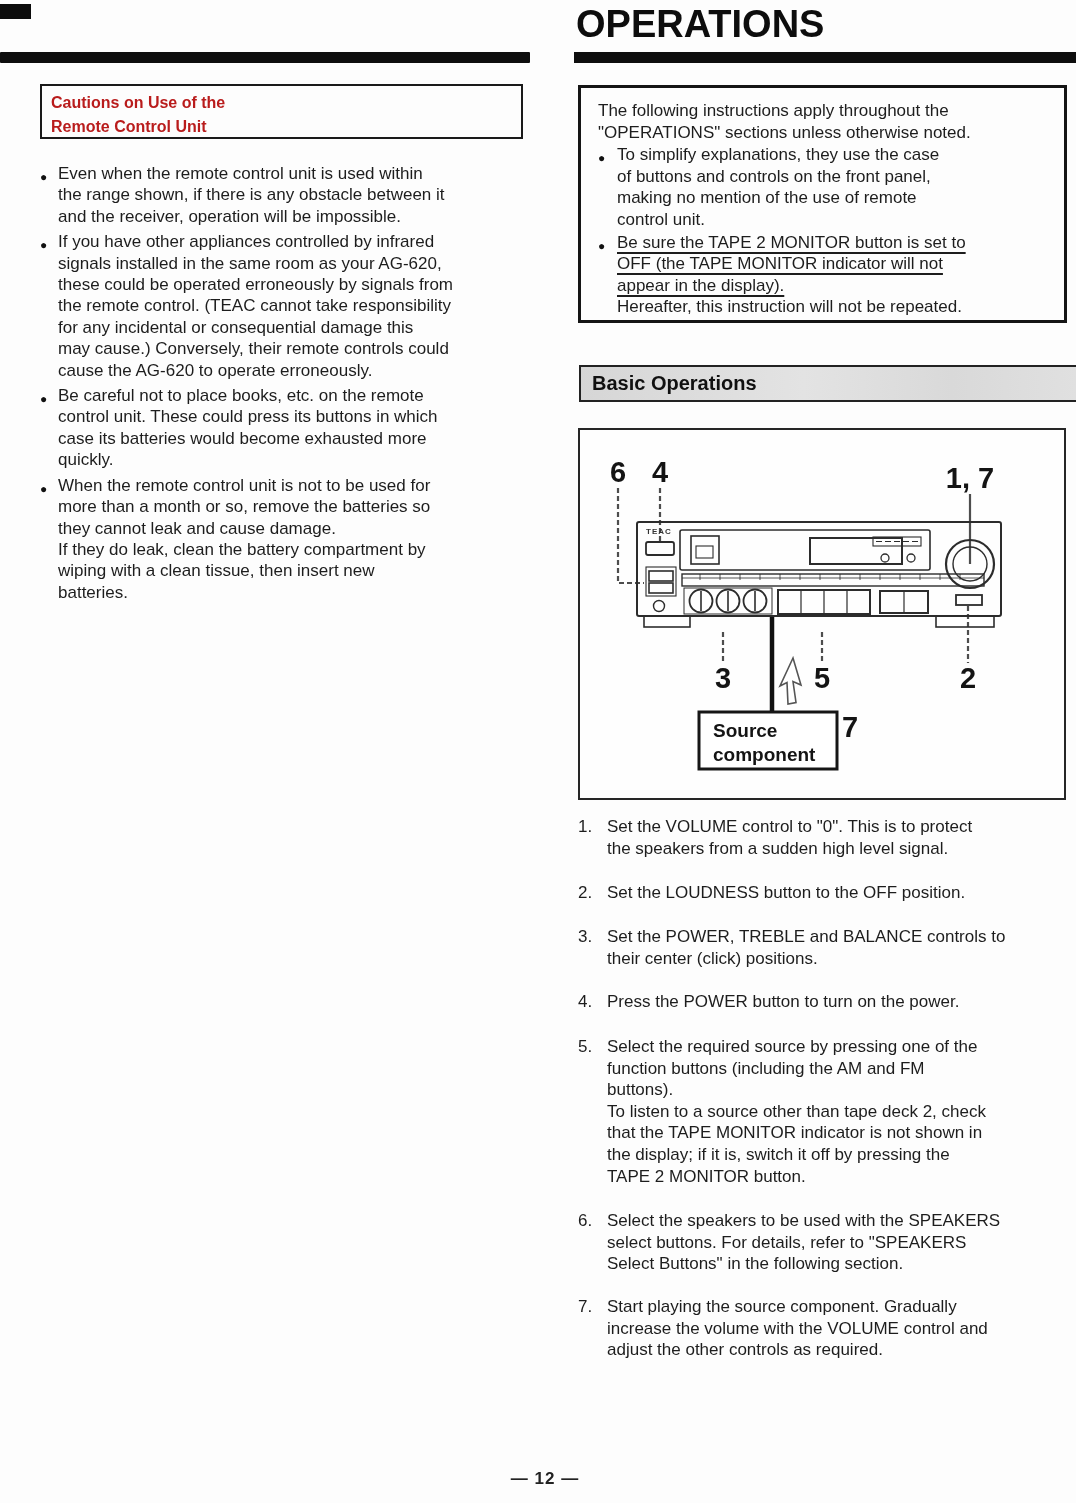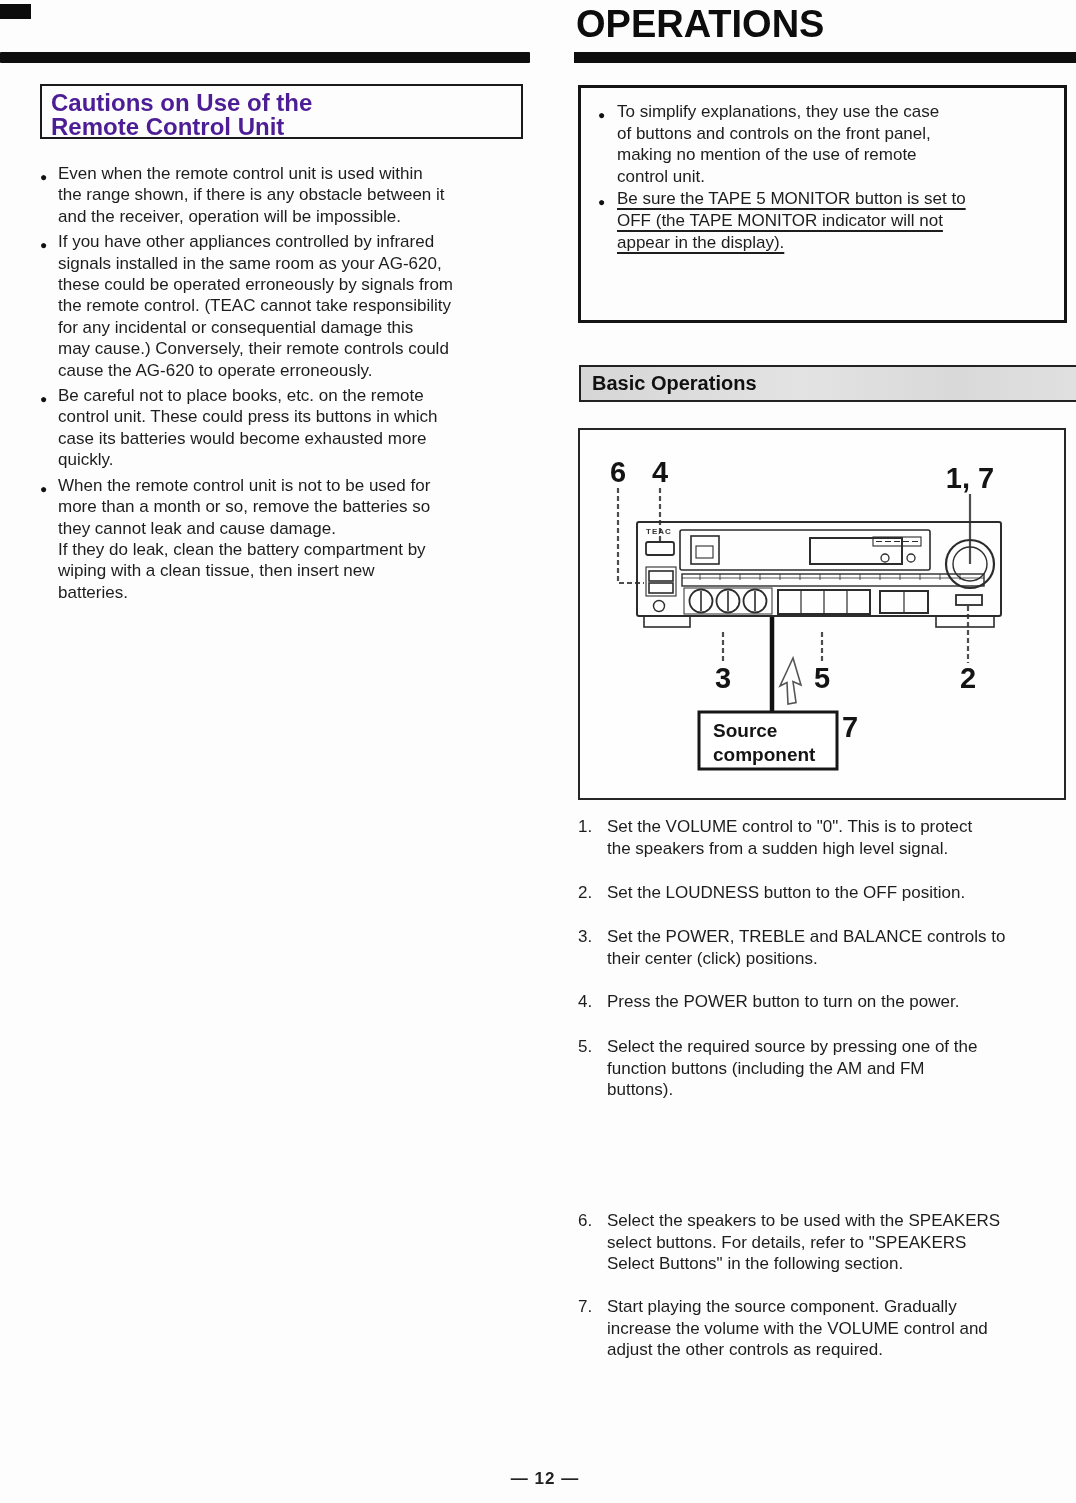--- a/index.html
+++ b/index.html
@@ -20,7 +20,7 @@
   #cautions-box{
     position:absolute;left:40px;top:84px;width:462px;height:41px;
     border:2px solid #1a1a1a;padding:5px 8px 5px 9px;
-    font-size:24px;font-weight:700;line-height:24px;color:#4c1d95;
+    font-size:16px;font-weight:700;line-height:24px;color:#b91c1c;
   }
   #left-bullets{position:absolute;left:40px;top:163px;width:482px;font-size:17px;line-height:21.4px;}
   .brow{display:flex;margin-bottom:4px;}

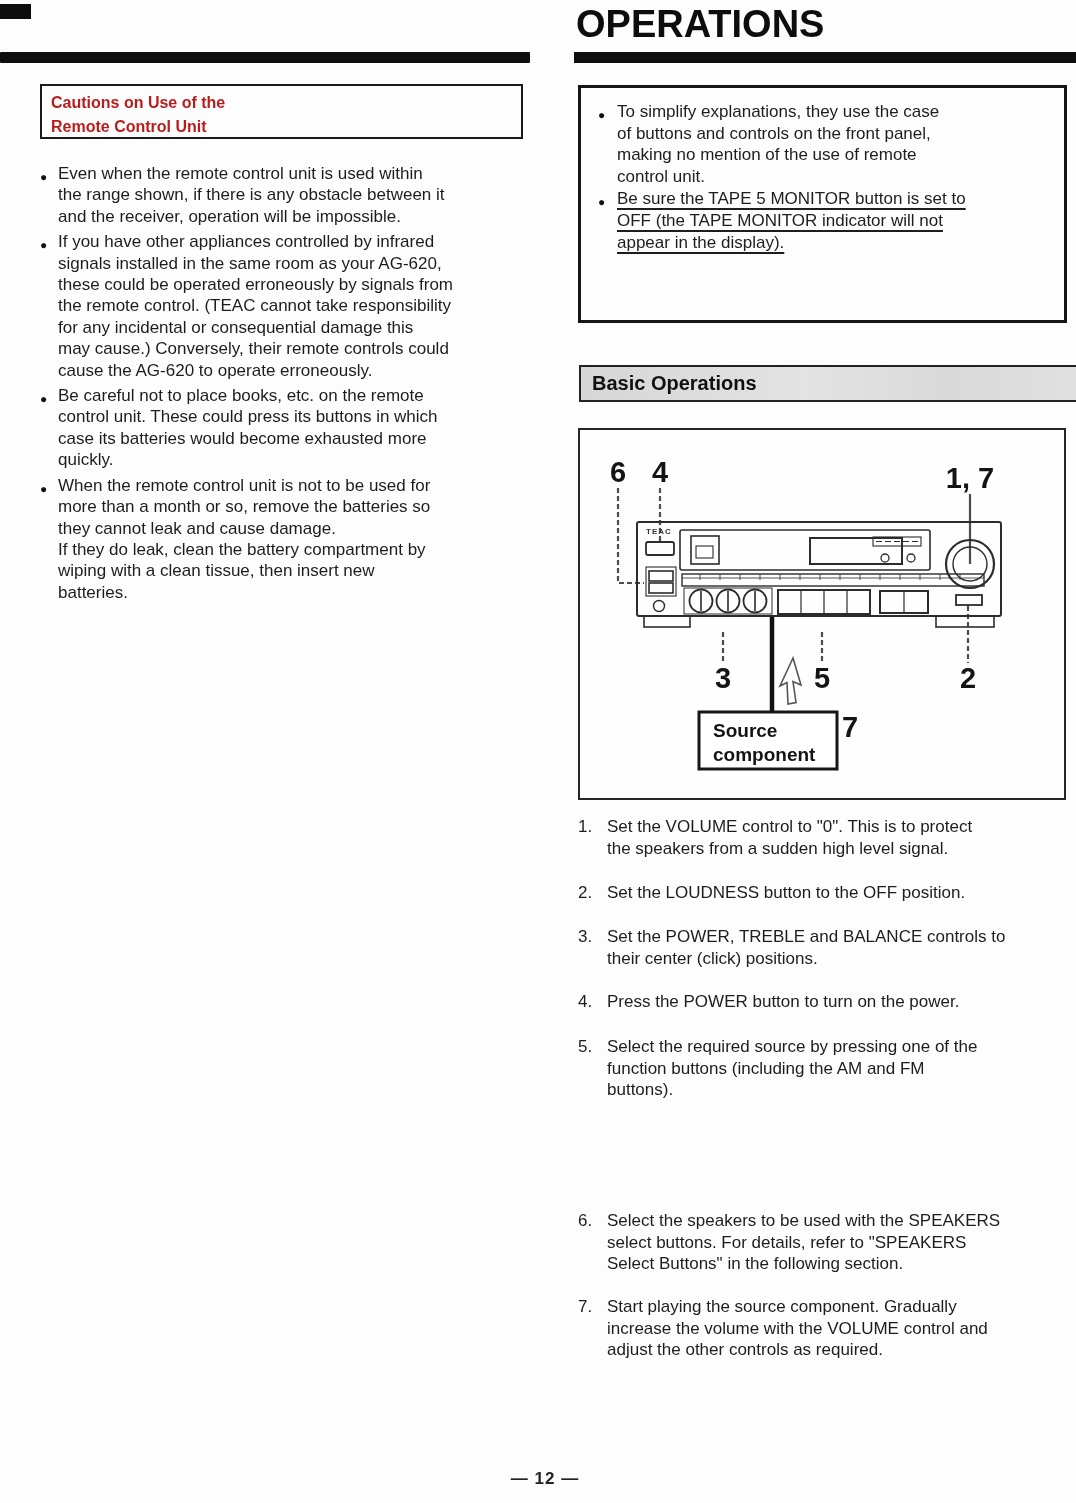--- a/index.html
+++ b/index.html
@@ -109,6 +109,8 @@
   </div>
 
   <div id="notice-box">
+    <div class="pre">The following instructions apply throughout the
+"OPERATIONS" sections unless otherwise noted.</div>
     <div class="brow">
       <span class="bdot">●</span>
       <span class="btxt pre">To simplify explanations, they use the case

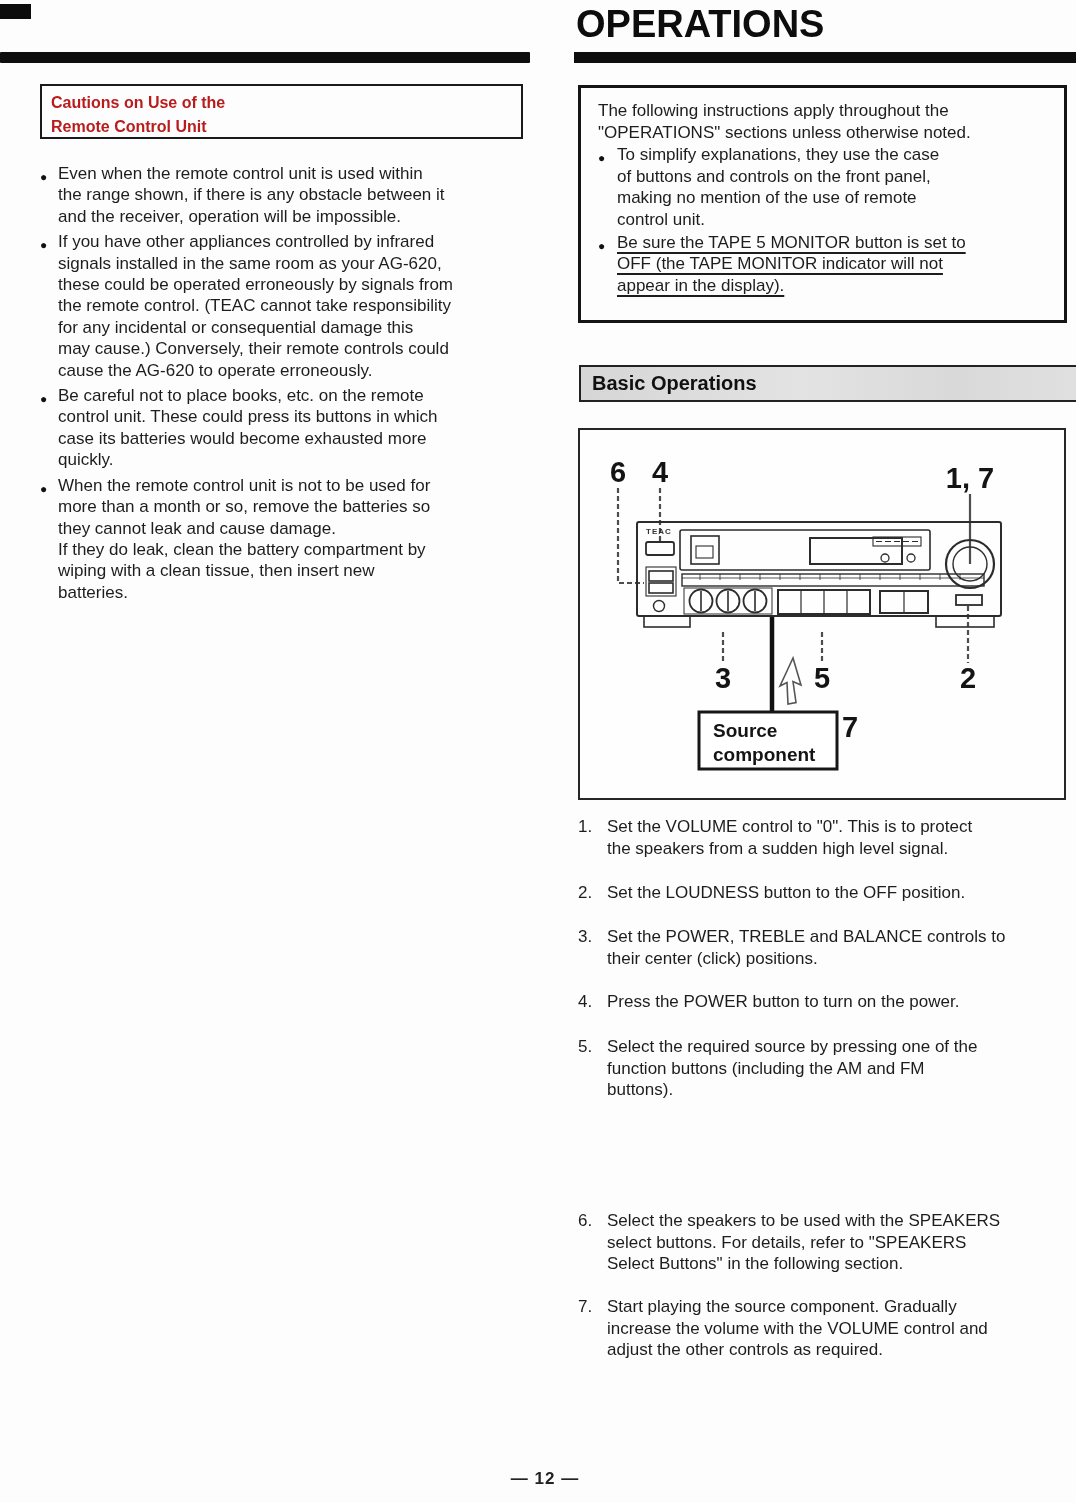--- a/index.html
+++ b/index.html
@@ -121,7 +121,7 @@
     <div class="brow">
       <span class="bdot">●</span>
       <span class="btxt">
-        <span class="u pre">Be sure the TAPE 5 MONITOR button is set to
+        <span class="u pre">Be sure the TAPE 2 MONITOR button is set to
 OFF (the TAPE MONITOR indicator will not
 appear in the display).</span>
       </span>

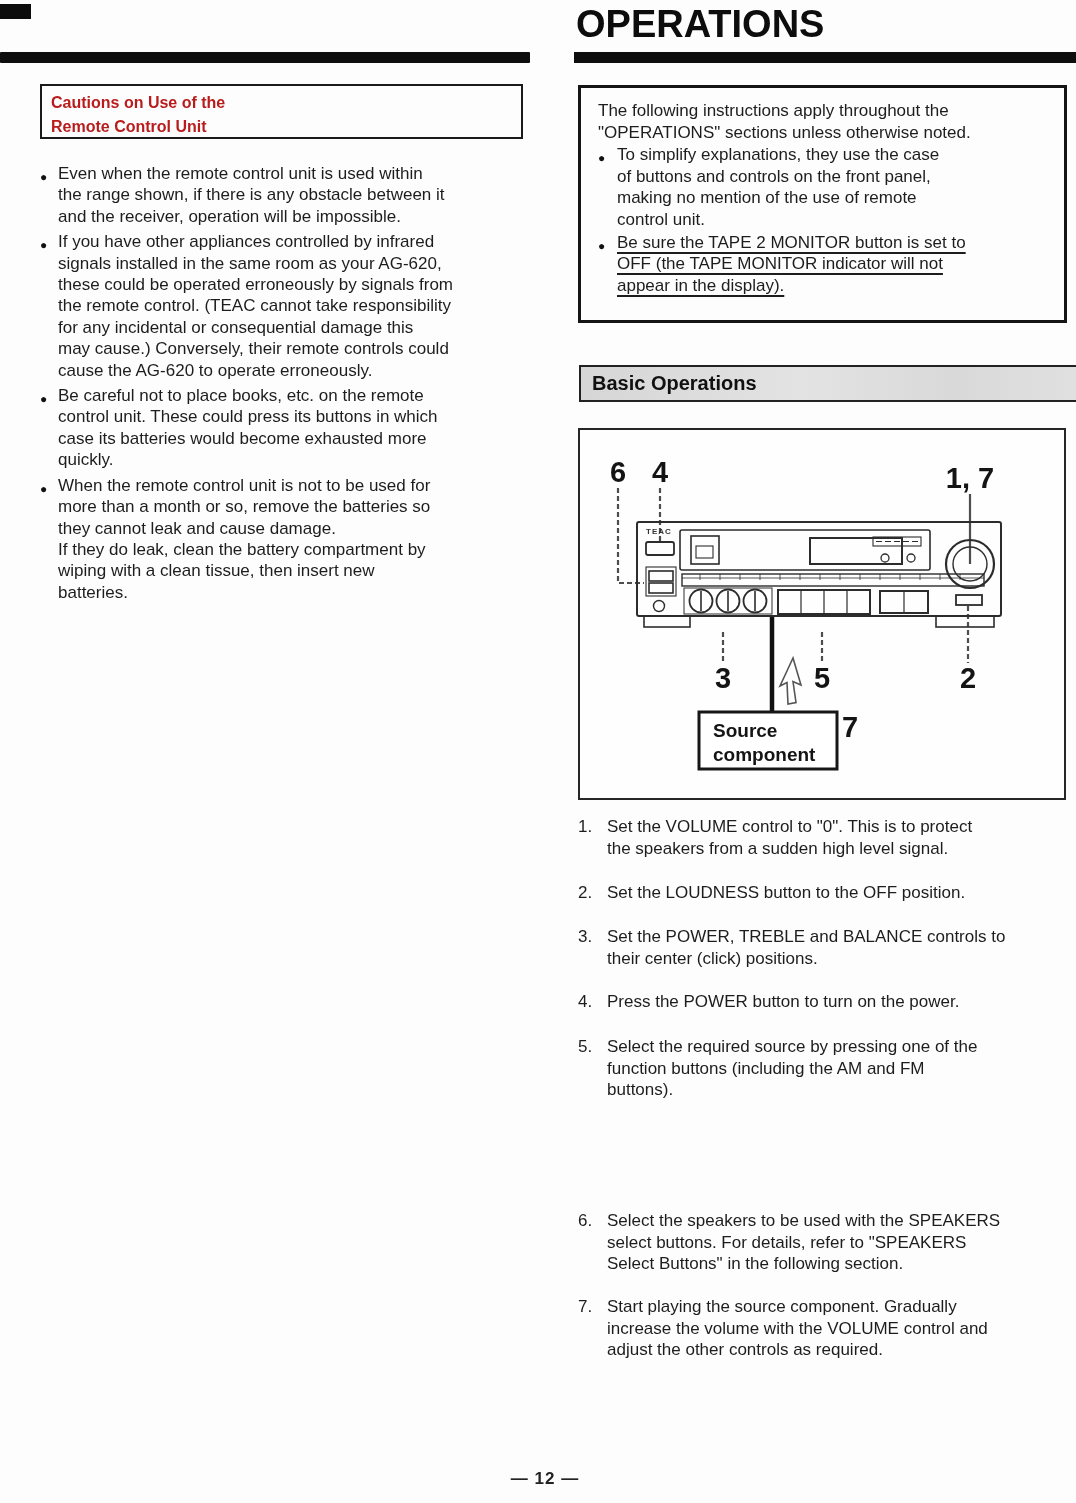--- a/index.html
+++ b/index.html
@@ -124,6 +124,7 @@
         <span class="u pre">Be sure the TAPE 2 MONITOR button is set to
 OFF (the TAPE MONITOR indicator will not
 appear in the display).</span>
+        <div class="pre">Hereafter, this instruction will not be repeated.</div>
       </span>
     </div>
   </div>

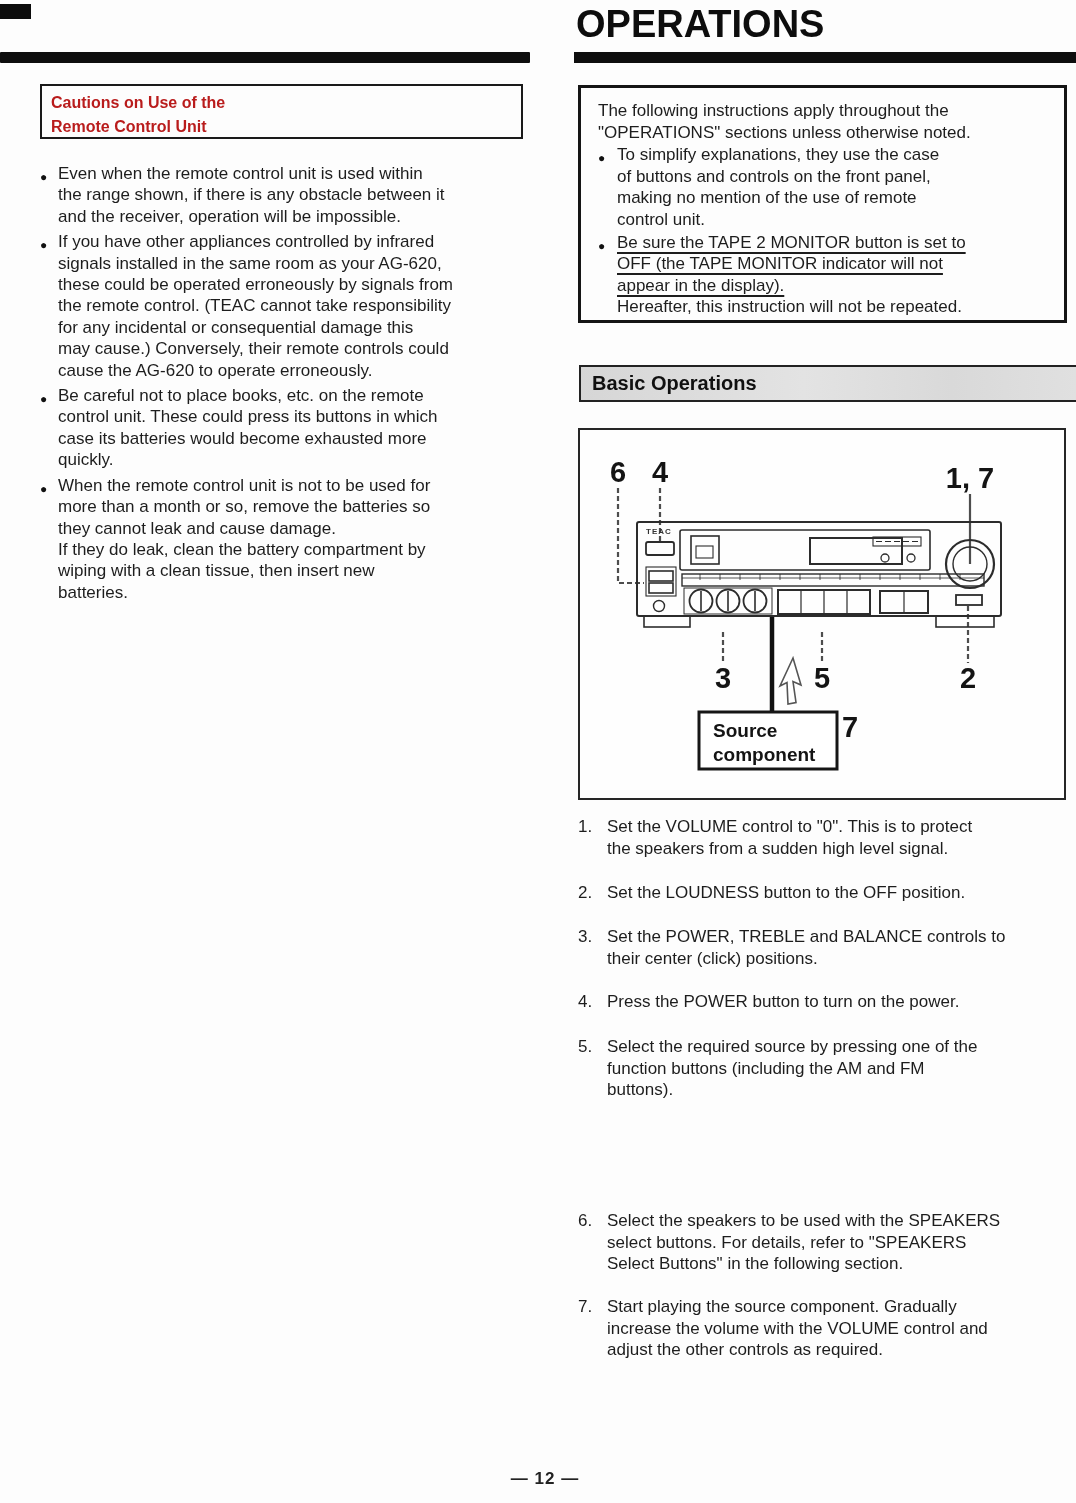--- a/index.html
+++ b/index.html
@@ -227,6 +227,10 @@
       <div class="pre">Select the required source by pressing one of the
 function buttons (including the AM and FM
 buttons).</div>
+      <div class="pre">To listen to a source other than tape deck 2, check
+that the TAPE MONITOR indicator is not shown in
+the display; if it is, switch it off by pressing the
+TAPE 2 MONITOR button.</div>
     </span>
   </div>
   <div class="step" id="step-6">

